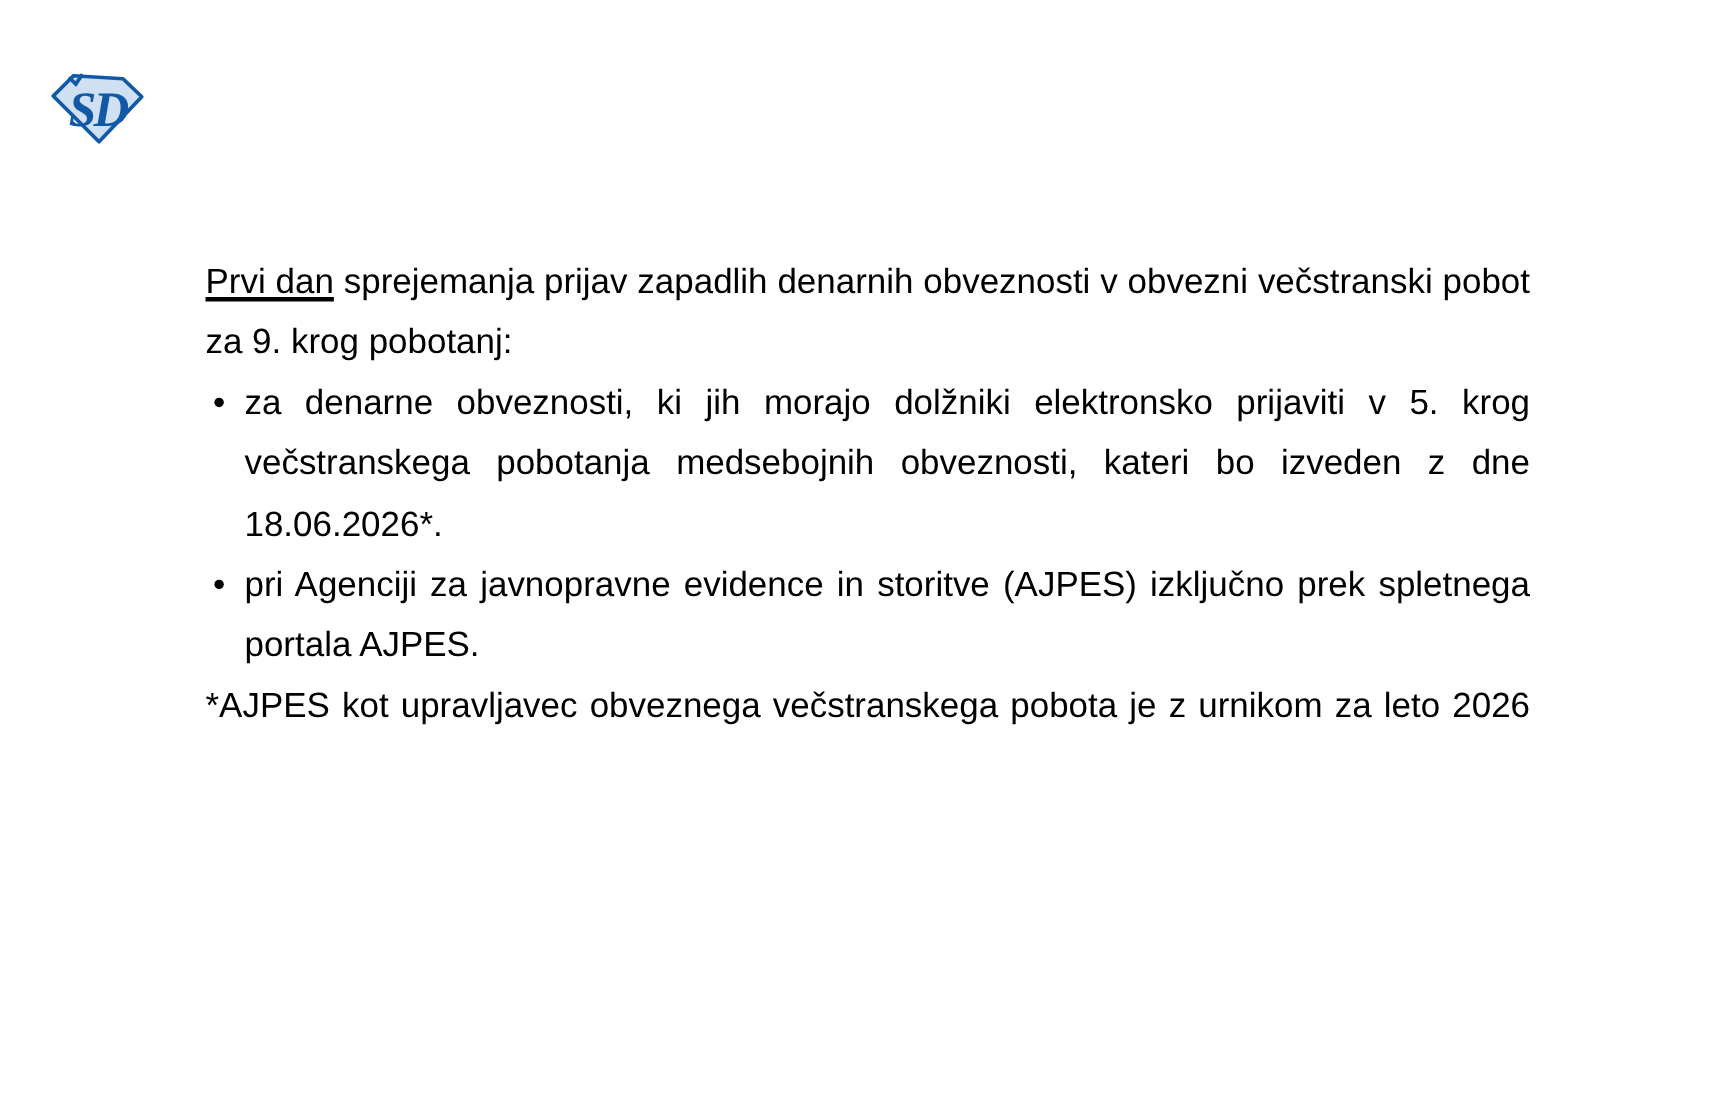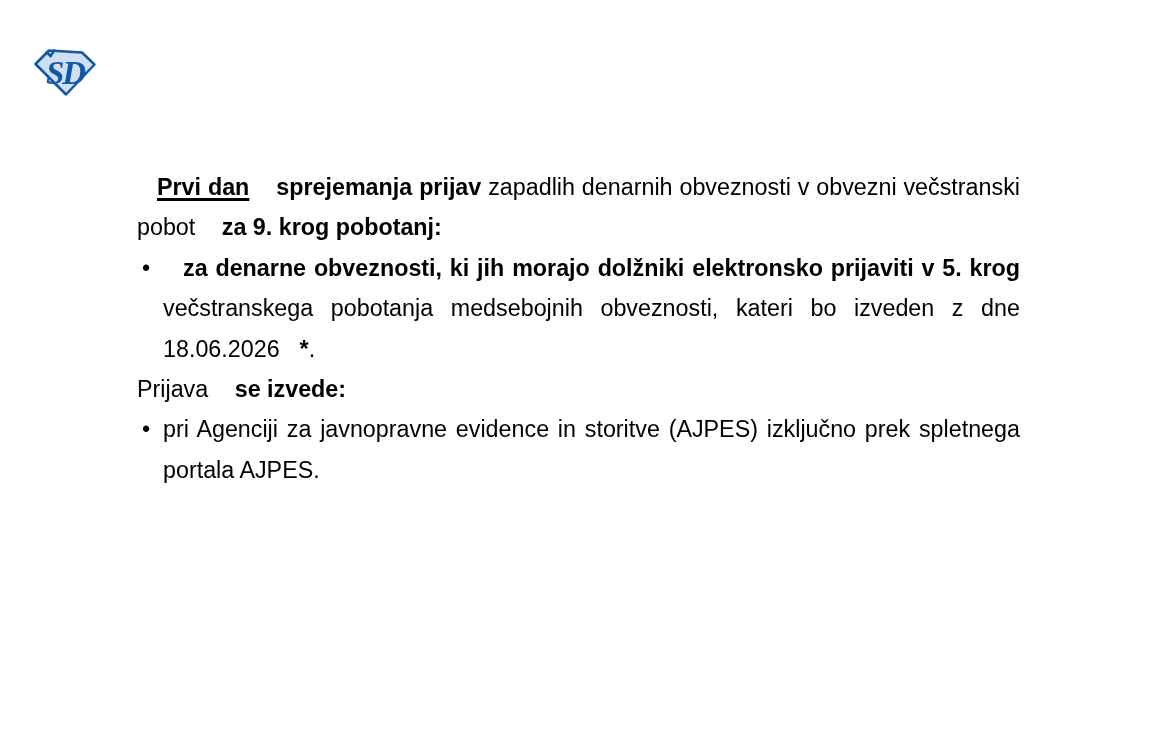--- a/index.html
+++ b/index.html
@@ -33,7 +33,7 @@
   }
   .para { margin: 0; }
   .gap-after { margin-bottom: 40.4px; }
-  .b { font-weight: bold; margin-left: 20px; }
+  .b { font-weight: normal; }
   .u {
     text-decoration: underline;
     text-decoration-thickness: 2.5px;

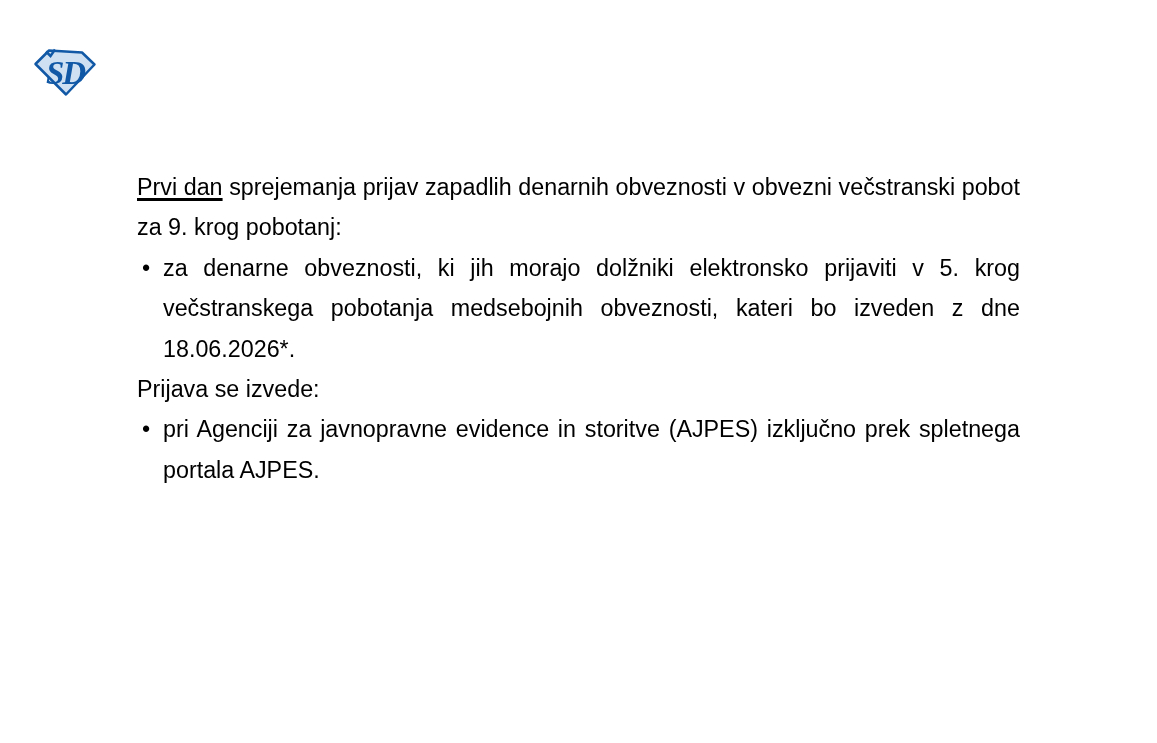--- a/index.html
+++ b/index.html
@@ -71,7 +71,6 @@
   <div class="bullet gap-after"><span class="marker">•</span><span class="b">za denarne obveznosti, ki jih morajo dolžniki elektronsko prijaviti v 5. krog</span><span> večstranskega pobotanja medsebojnih obveznosti, kateri bo izveden z dne 18.06.2026</span><span class="b">*</span><span>.</span></div>
 
 
-  <p class="para"><span>Prijava </span><span class="b">se izvede:</span></p>
 
   <div class="bullet gap-after"><span class="marker">•</span><span>pri Agenciji za javnopravne evidence in storitve (AJPES) izključno prek spletnega portala AJPES.</span></div>
 

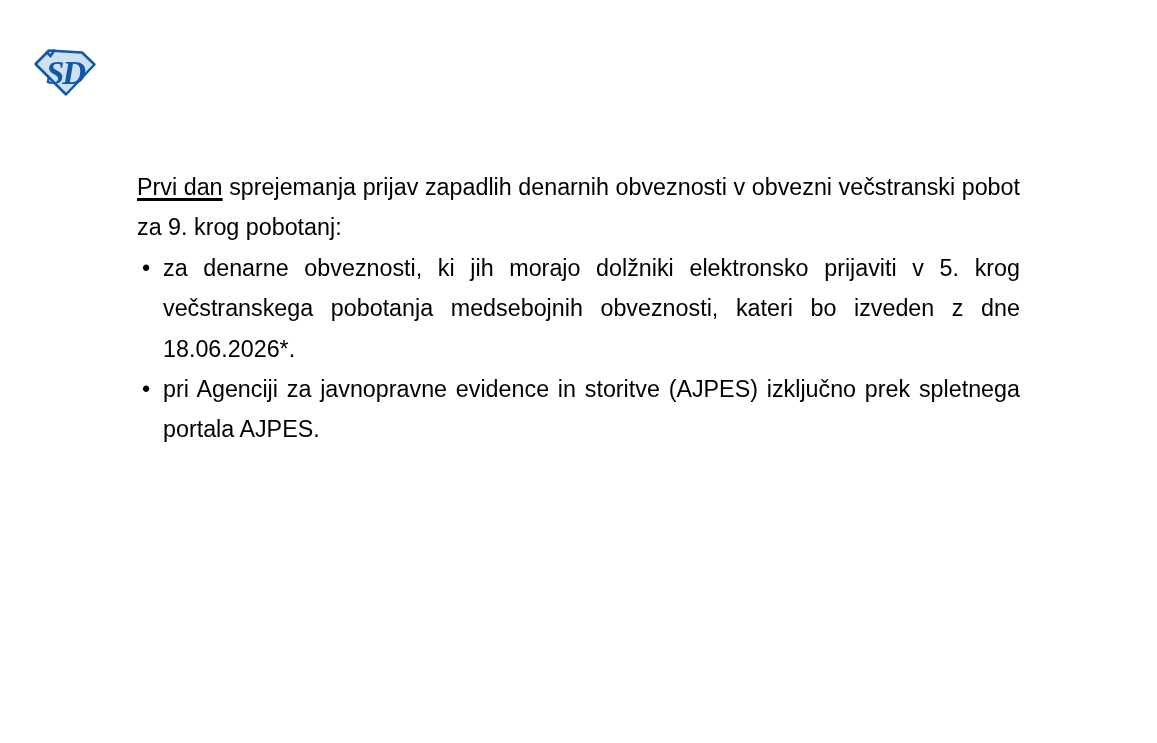--- a/index.html
+++ b/index.html
@@ -74,6 +74,7 @@
 
   <div class="bullet gap-after"><span class="marker">•</span><span>pri Agenciji za javnopravne evidence in storitve (AJPES) izključno prek spletnega portala AJPES.</span></div>
 
+  <p class="para footnote"><span class="b">*</span><span>AJPES kot upravljavec obveznega večstranskega pobota je z urnikom za leto 2026</span></p>
 
 </div>
 

